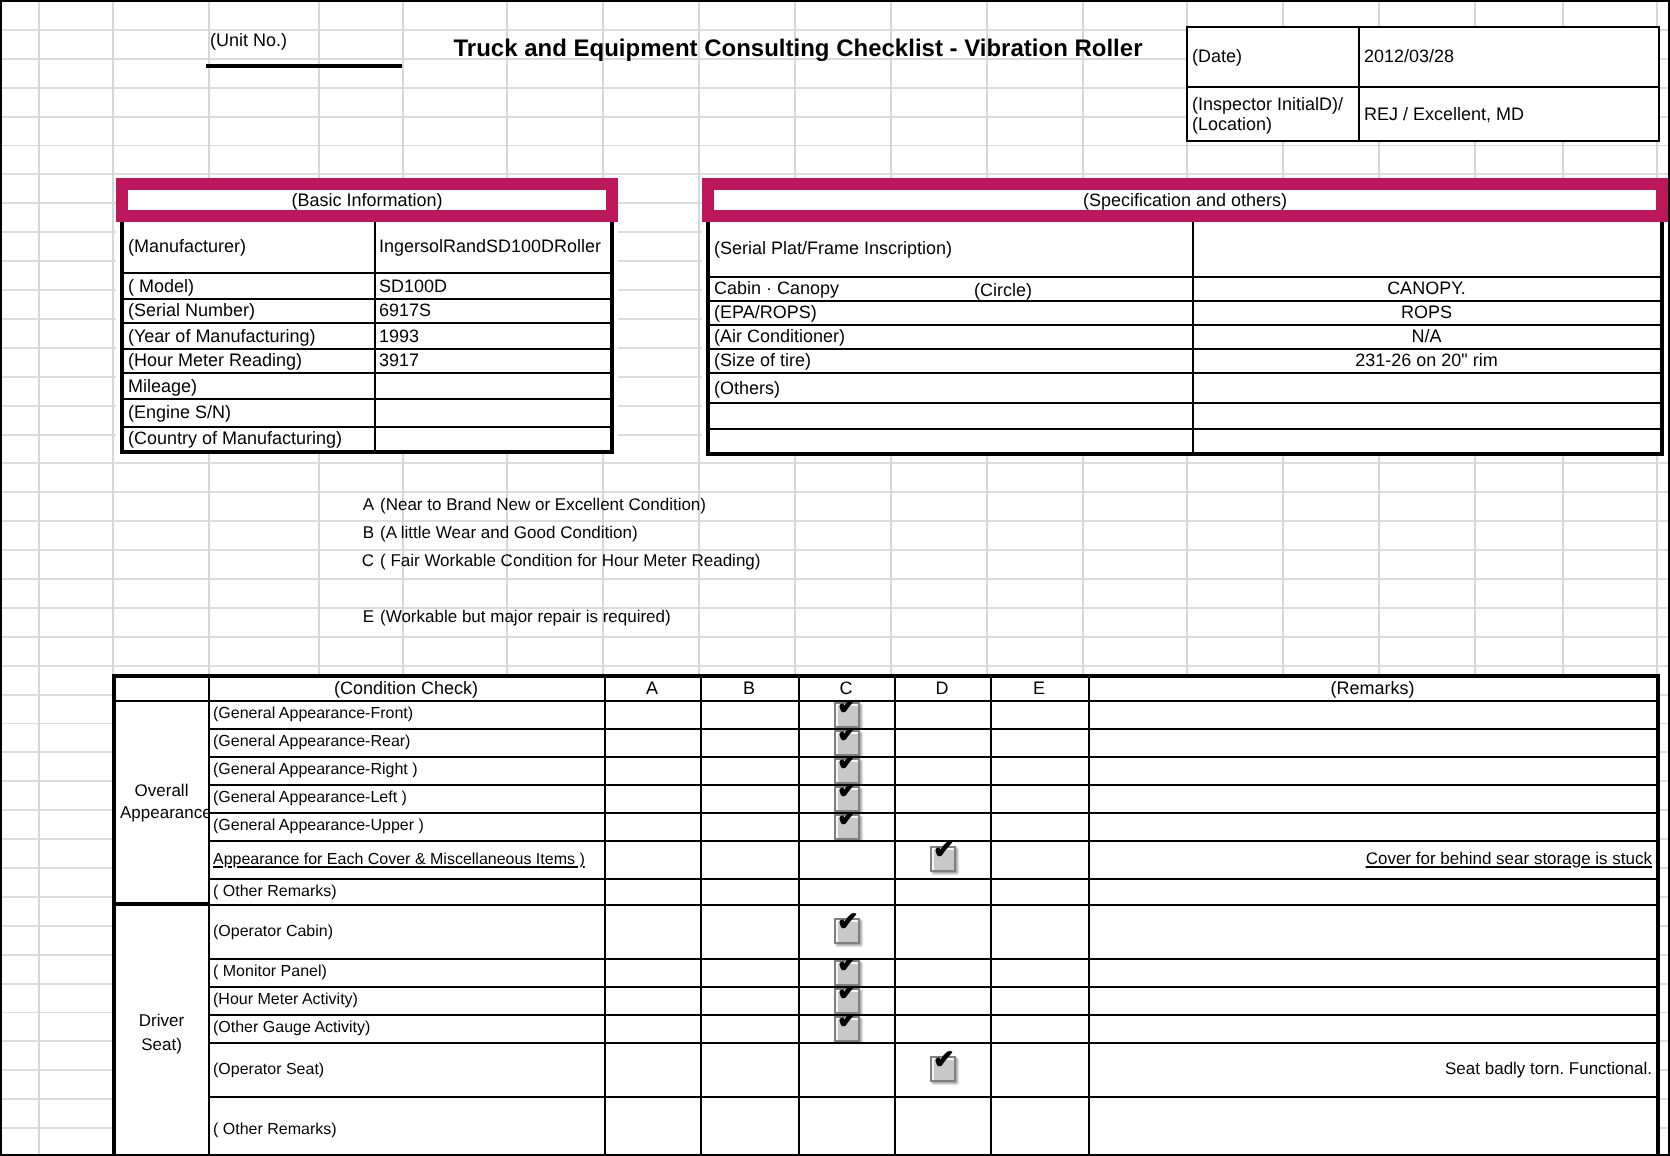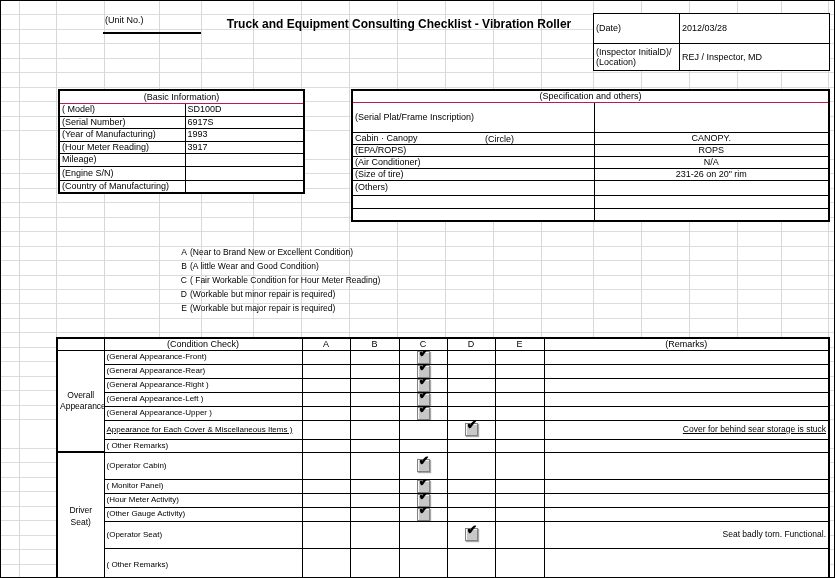--- a/index.html
+++ b/index.html
@@ -75,7 +75,7 @@
         <div>(Inspector InitialD)/</div>
         <div>(Location)</div>
       </td>
-      <td class="bb">REJ / Inspector, MD</td>
+      <td class="bb">REJ / Excellent, MD</td>
     </tr>
   </tbody>
     </table>

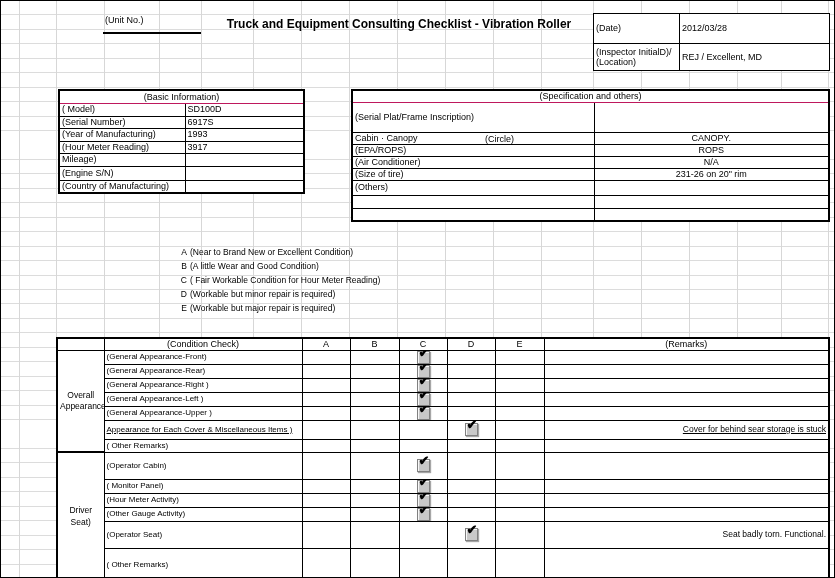--- a/index.html
+++ b/index.html
@@ -27,7 +27,7 @@
   td.bb{border-bottom-width:2px;}
   td.bt{border-top-width:2px;text-decoration:underline;}
   td.br{border-right-width:2px;}
-  tr.hdr td{border:1px solid #be185d;text-align:center;font-size:9px;}
+  tr.hdr td{border:6px solid #be185d;text-align:center;font-size:9px;}
 
   
   .datetbl{left:592px;top:12px;width:236px;border:1px solid #000 !important;border-top-color:#999 !important;}

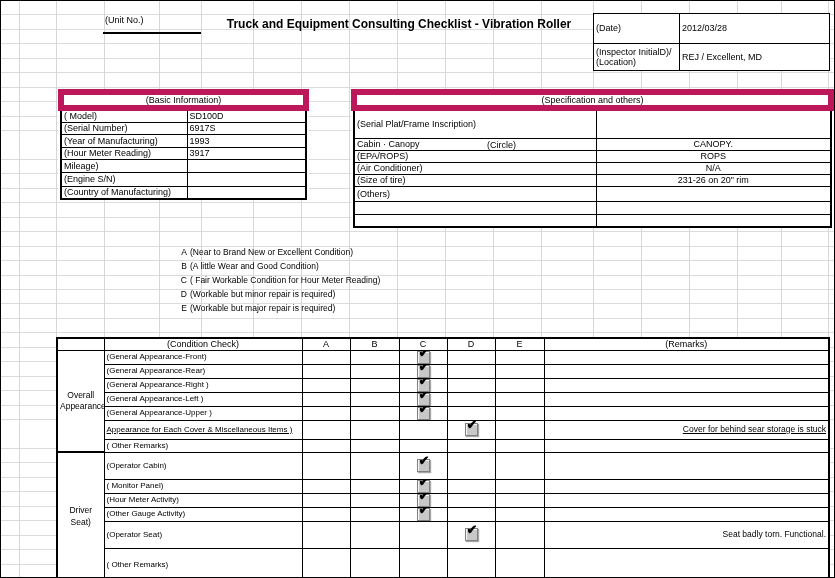--- a/index.html
+++ b/index.html
@@ -88,6 +88,10 @@
     <tbody>
         <tr class="hdr" style="height:13px">
       <td colspan="2">(Basic Information)</td>
+    </tr>
+    <tr style="height:28px">
+      <td class="bb">(Manufacturer)</td>
+      <td class="bb">IngersolRandSD100DRoller</td>
     </tr>
     <tr style="height:13px">
       <td class="bb">( Model)</td>

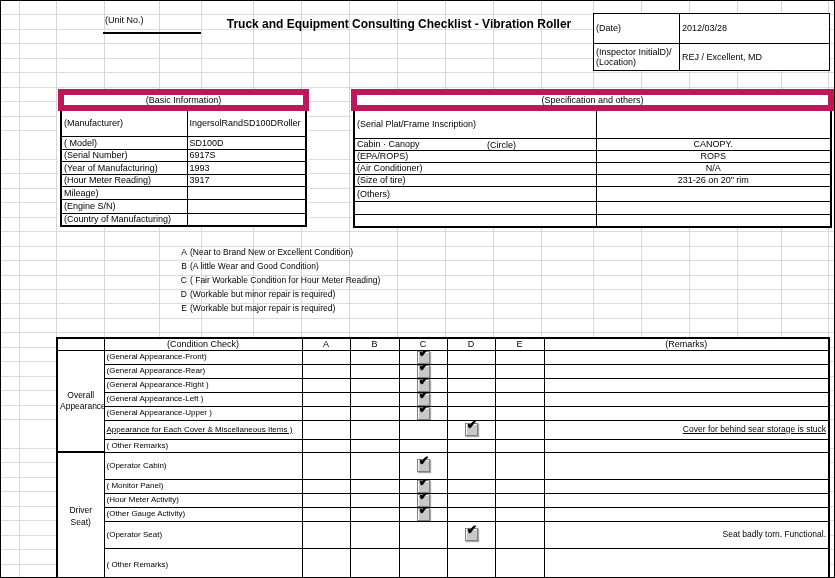--- a/index.html
+++ b/index.html
@@ -179,9 +179,6 @@
   </div>
   <div class="legend-row" style="top:272px">
     <span class="lg">C</span><span class="ld">( Fair Workable Condition for Hour  Meter Reading)</span>
-  </div>
-  <div class="legend-row" style="top:286px">
-    <span class="lg">D</span><span class="ld">(Workable but minor repair is required)</span>
   </div>
   <div class="legend-row" style="top:300px">
     <span class="lg">E</span><span class="ld">(Workable but major repair is required)</span>

